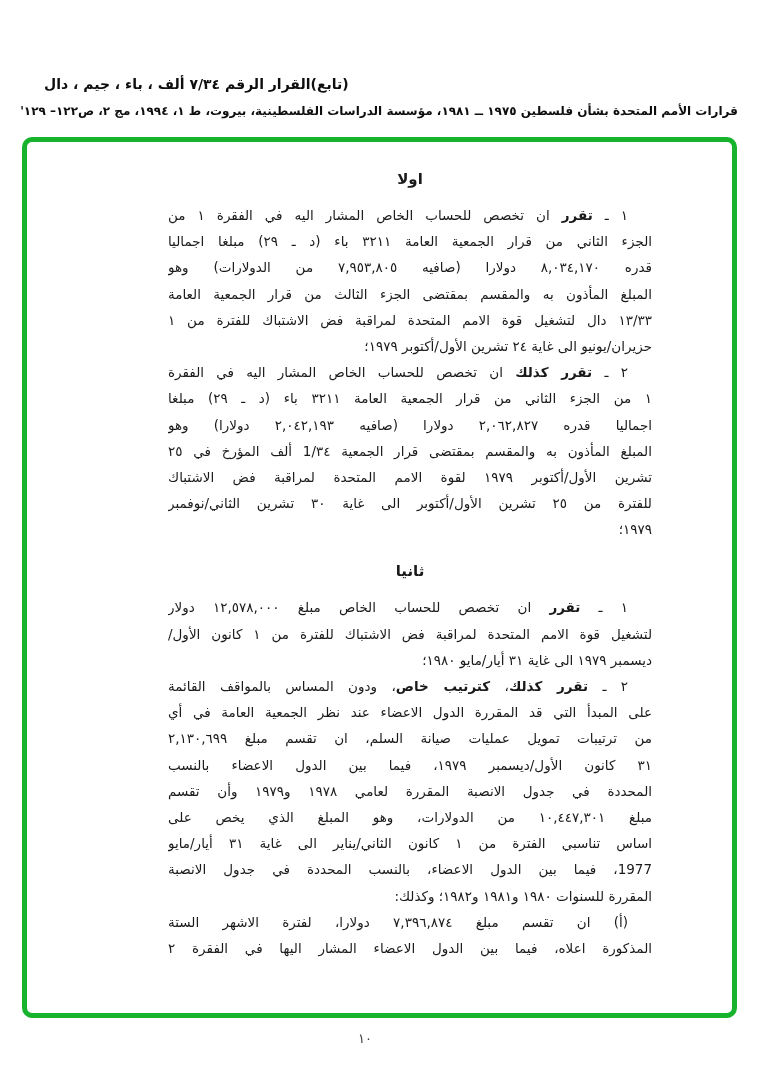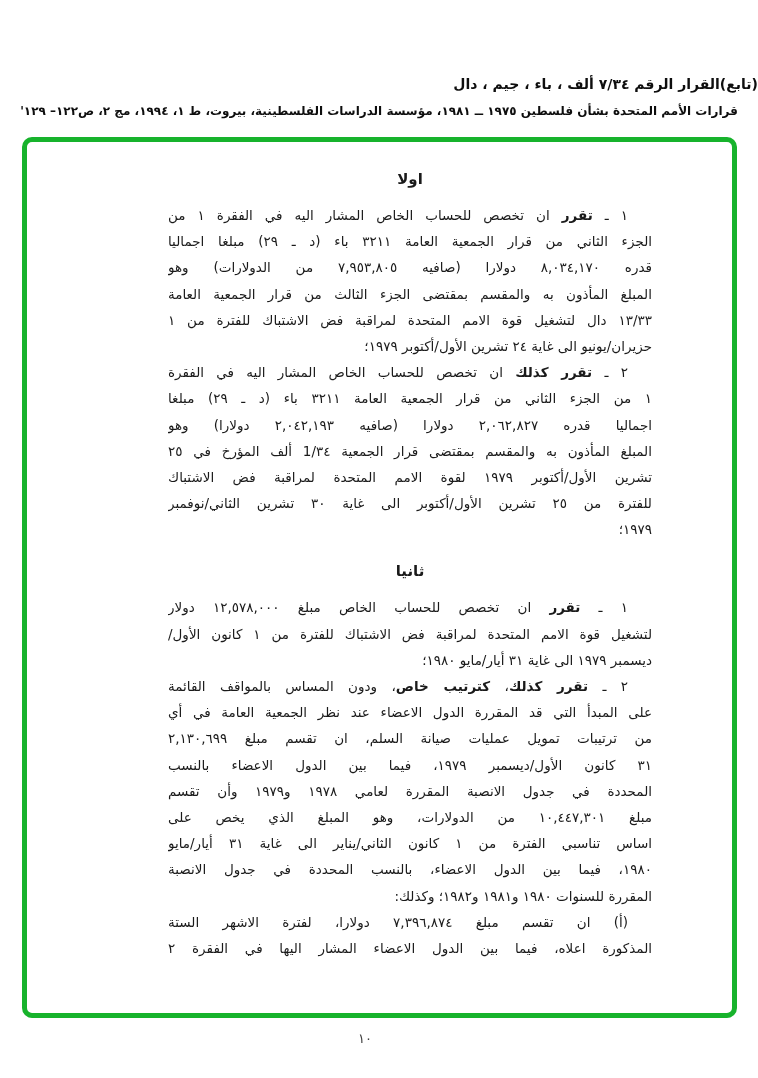--- a/index.html
+++ b/index.html
@@ -20,12 +20,13 @@
     top: 76px;
     left: 0;
     right: 0;
-    text-align: right;
+    text-align: left;
     direction: rtl;
     font-weight: bold;
     font-size: 14px;
     color: #0e0e0e;
     letter-spacing: 0.2px;
+    padding-left: 44px;
   }
   .hdr2 {
     position: absolute;

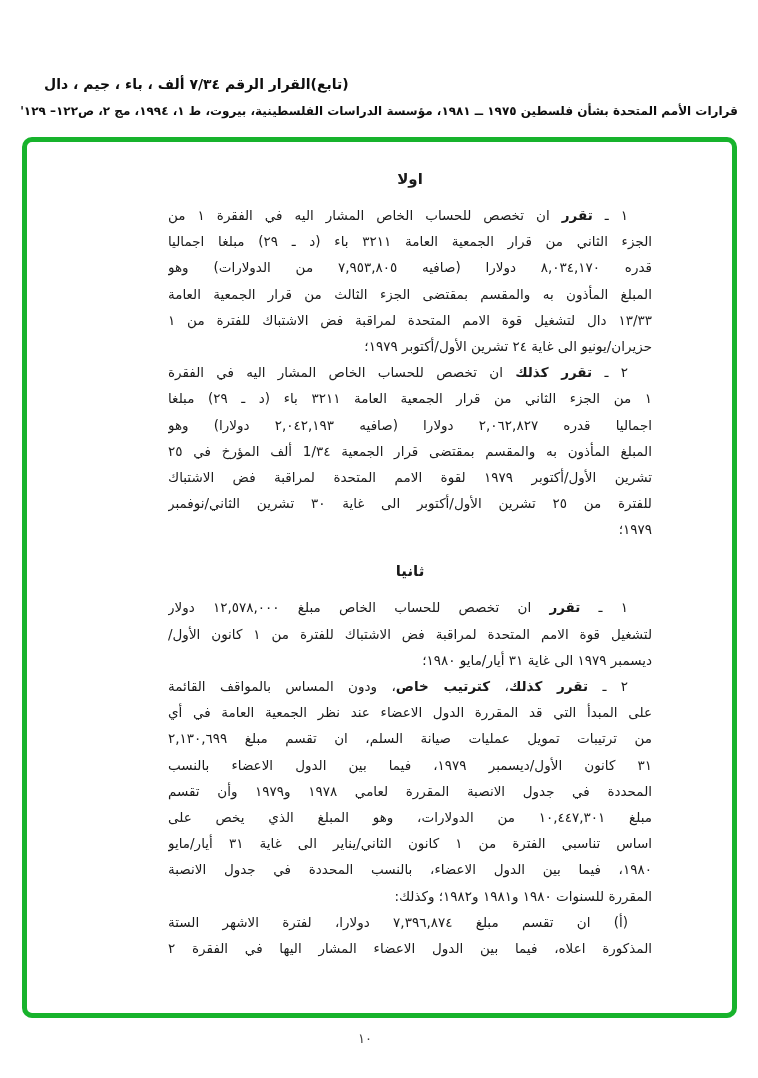--- a/index.html
+++ b/index.html
@@ -138,7 +138,7 @@
         <div class="tline"><span class="">المحددة في جدول الانصبة المقررة لعامي ١٩٧٨ و١٩٧٩ وأن تقسم</span></div>
         <div class="tline"><span class="">مبلغ ١٠,٤٤٧,٣٠١ من الدولارات، وهو المبلغ الذي يخص على</span></div>
         <div class="tline"><span class="">اساس تناسبي الفترة من ١ كانون الثاني/يناير الى غاية ٣١ أيار/مايو</span></div>
-        <div class="tline"><span class="">١٩٨٠، فيما بين الدول الاعضاء، بالنسب المحددة في جدول الانصبة</span></div>
+        <div class="tline"><span class="">1977، فيما بين الدول الاعضاء، بالنسب المحددة في جدول الانصبة</span></div>
         <div class="tline nj"><span class="">المقررة للسنوات ١٩٨٠ و١٩٨١ و١٩٨٢؛ وكذلك:</span></div>
       </div>
       <div class="paragraph">

